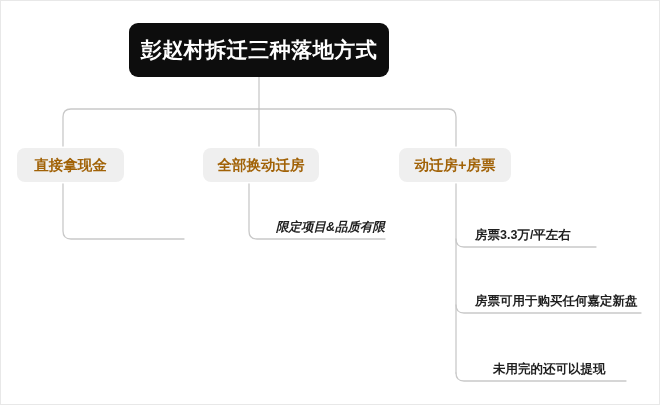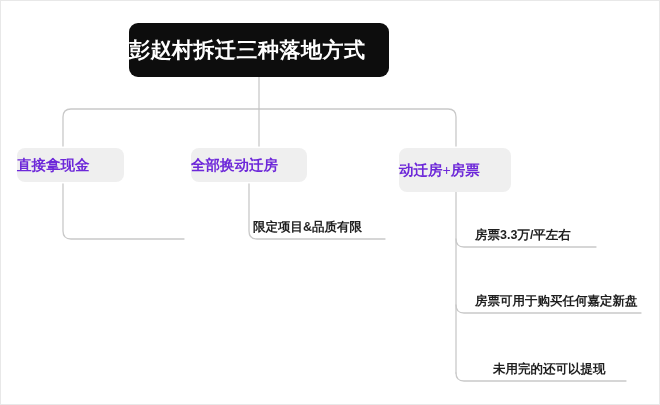--- a/index.html
+++ b/index.html
@@ -32,9 +32,8 @@
     box-sizing: border-box;
     display: flex;
     align-items: center;
-    justify-content: flex-start;
+    justify-content: center;
     white-space: nowrap;
-    font-family: Liberation Serif, serif;
   }
   .node-root {
     background: #0d0d0d;

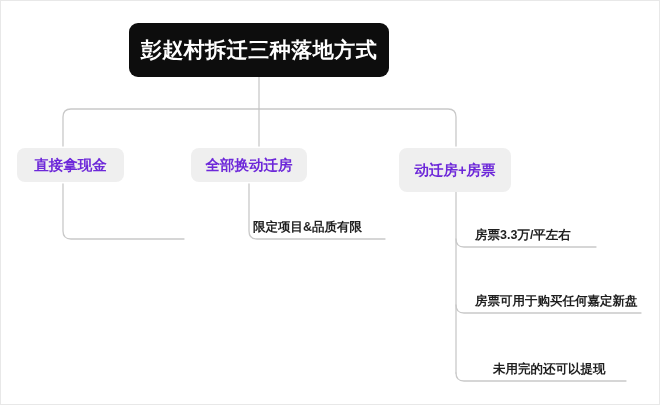--- a/index.html
+++ b/index.html
@@ -45,7 +45,7 @@
   }
   .node-branch {
     background: #efefef;
-    color: #6d28d9;
+    color: #a16207;
     border-radius: 8px;
     font-size: 14.5px;
     font-weight: 600;

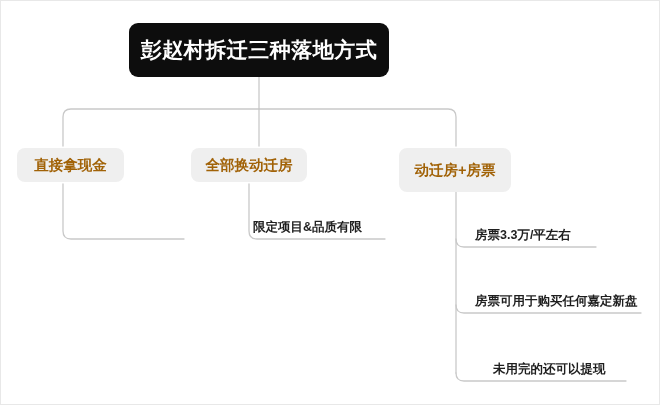--- a/index.html
+++ b/index.html
@@ -98,7 +98,7 @@
     <span>直接拿现金</span>
   </div>
 
-  <div class="node node-branch" style="left:190px; top:147px; width:116px; height:34px;">
+  <div class="node node-branch" style="left:202px; top:147px; width:116px; height:34px;">
     <span>全部换动迁房</span>
   </div>
 

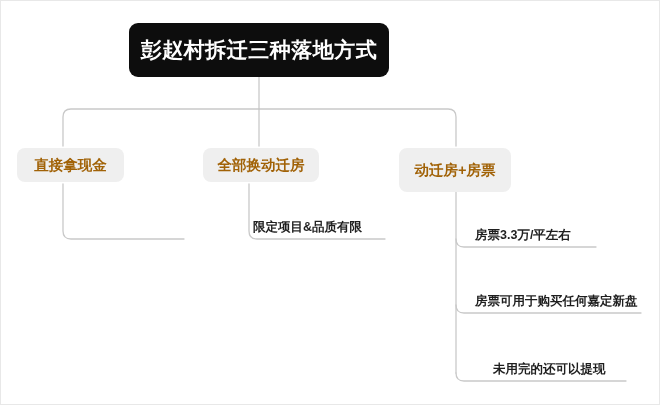--- a/index.html
+++ b/index.html
@@ -102,7 +102,7 @@
     <span>全部换动迁房</span>
   </div>
 
-  <div class="node node-branch" style="left:398px; top:147px; width:112px; height:44px;">
+  <div class="node node-branch" style="left:398px; top:147px; width:112px; height:34px;">
     <span>动迁房+房票</span>
   </div>
 

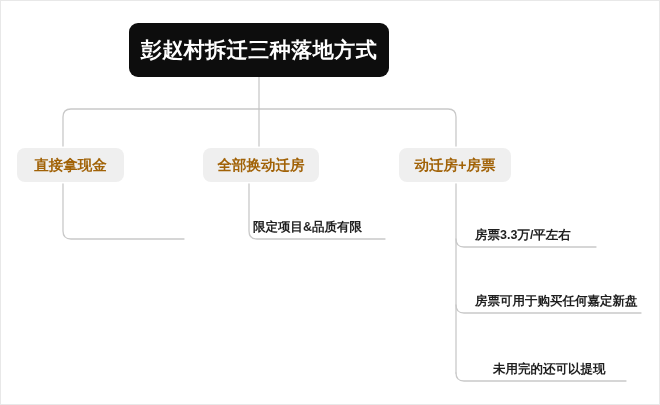--- a/index.html
+++ b/index.html
@@ -107,7 +107,7 @@
   </div>
 
 
-  <div class="leaf" style="left:252px; top:210px; width:150px; height:28px;">
+  <div class="leaf" style="left:275px; top:210px; width:150px; height:28px;font-style:italic;">
     <span>限定项目&amp;品质有限</span>
   </div>
 

